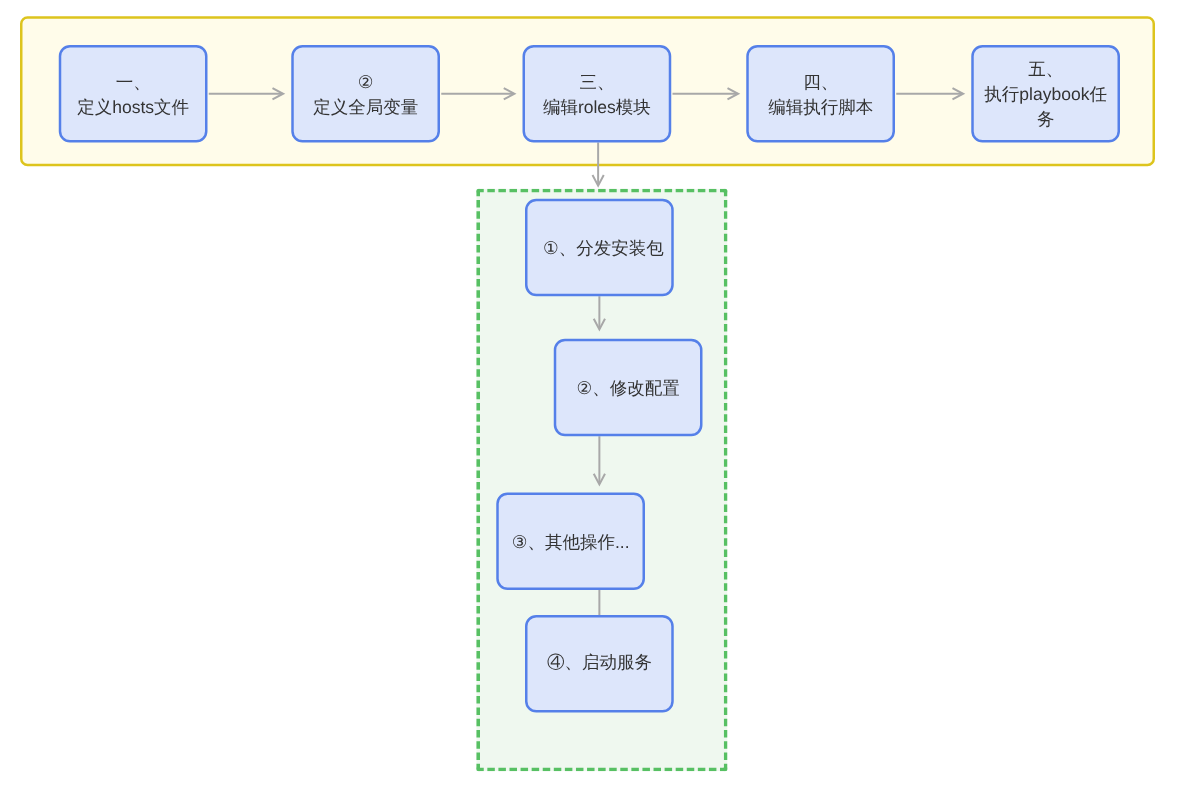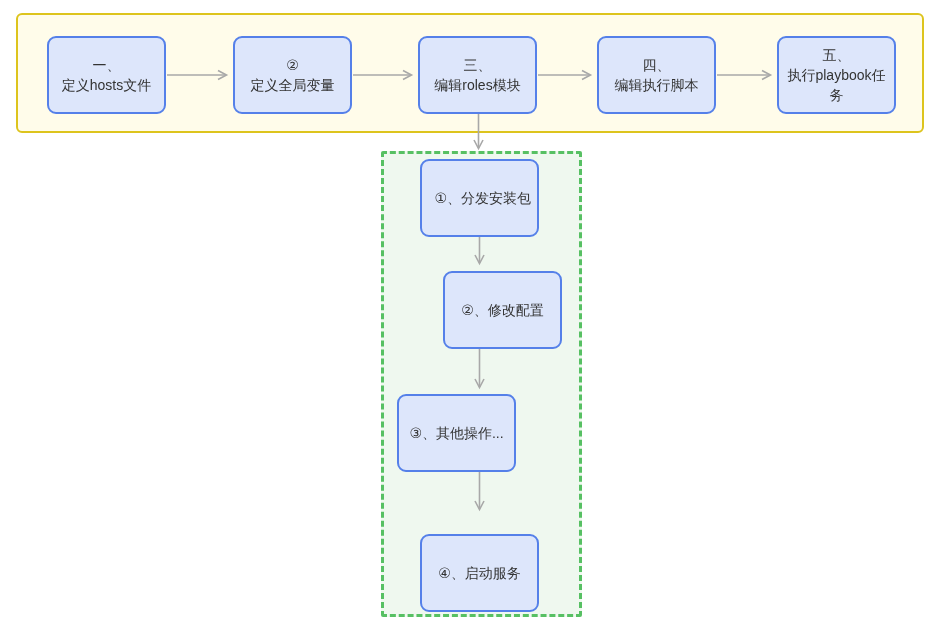--- a/index.html
+++ b/index.html
@@ -57,7 +57,7 @@
   .s1 { left: 420px; top: 159px; text-align: right; }
   .s2 { left: 443px; top: 271px; text-align: center; }
   .s3 { left: 397px; top: 394px; }
-  .s4 { left: 420px; top: 534px; }
+  .s4 { left: 420px; top: 492px; font-family: Liberation Serif, serif; }
 </style>
 </head>
 <body>

